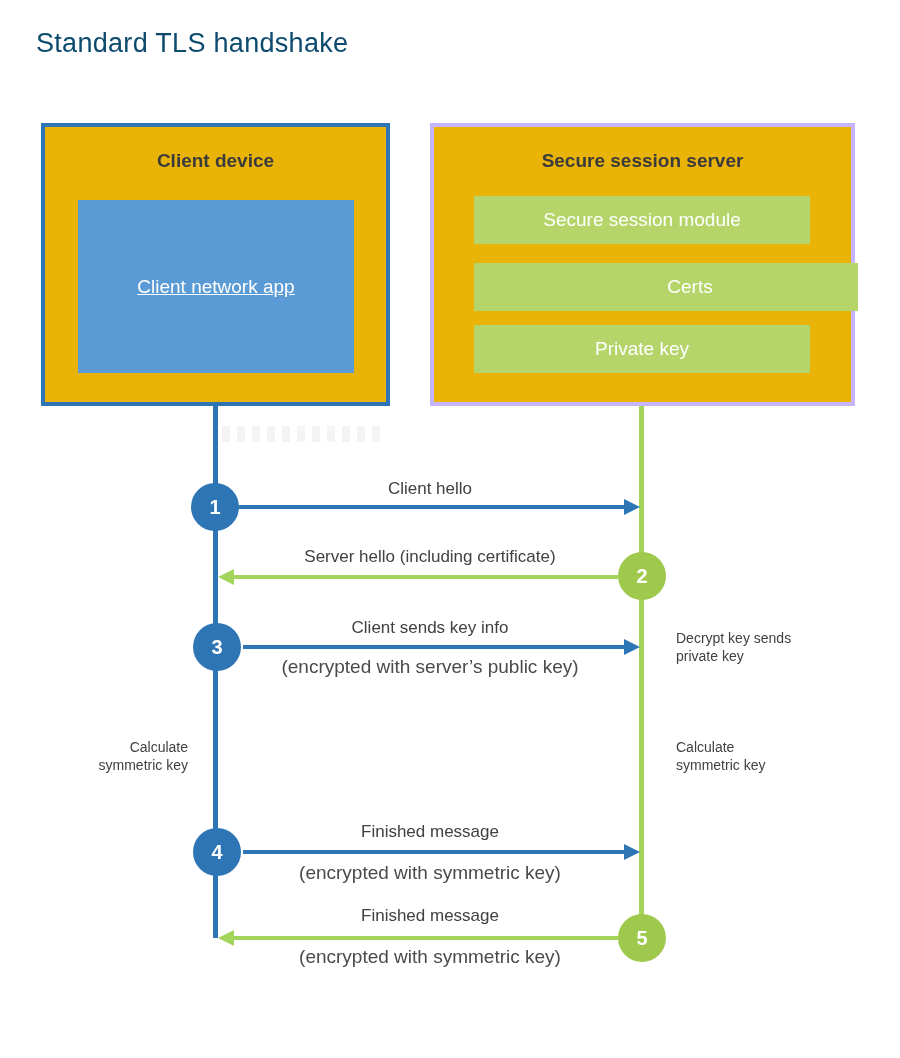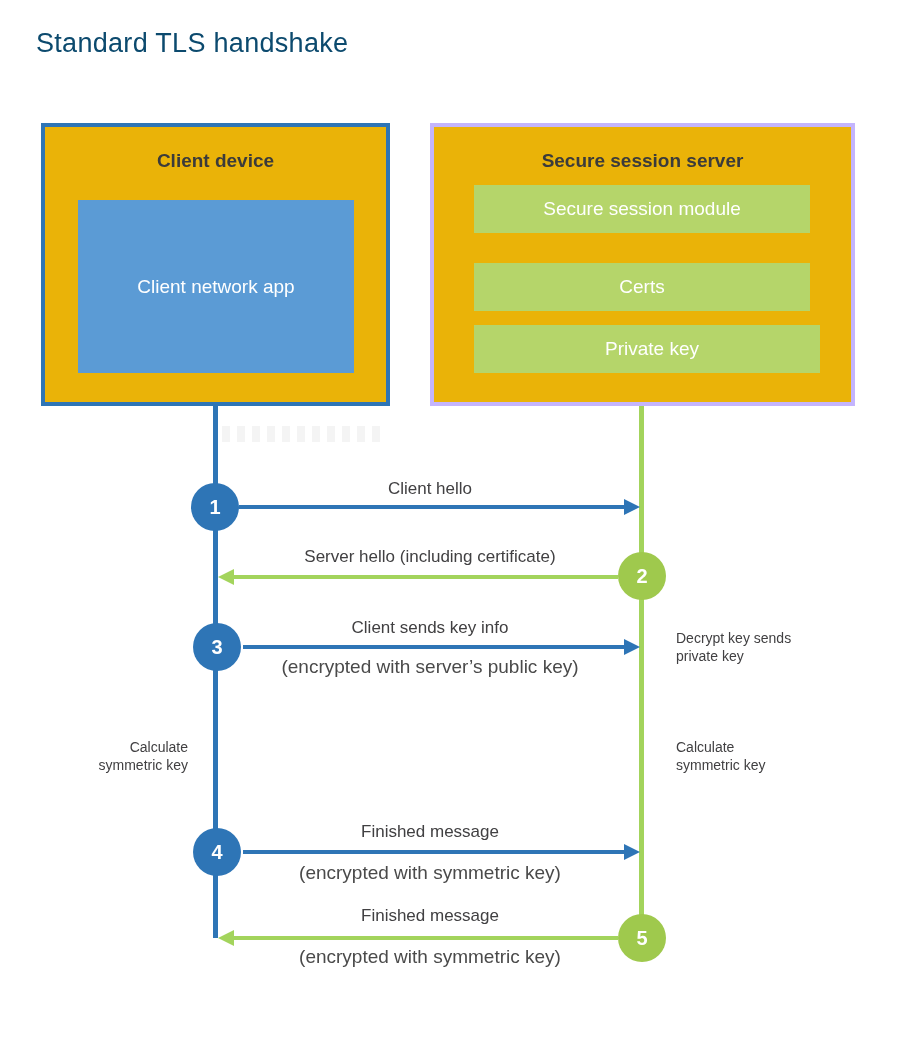--- a/index.html
+++ b/index.html
@@ -86,7 +86,7 @@
 
   <div class="abs actor-box server-box">
     <div class="actor-title">Secure session server</div>
-    <div class="server-bar" style="top:58px;">Secure session module</div>
+    <div class="server-bar" style="top:69px;">Secure session module</div>
     <div class="server-bar" style="top:136px;">Certs</div>
     <div class="server-bar" style="top:198px;padding-left:10px;">Private key</div>
   </div>

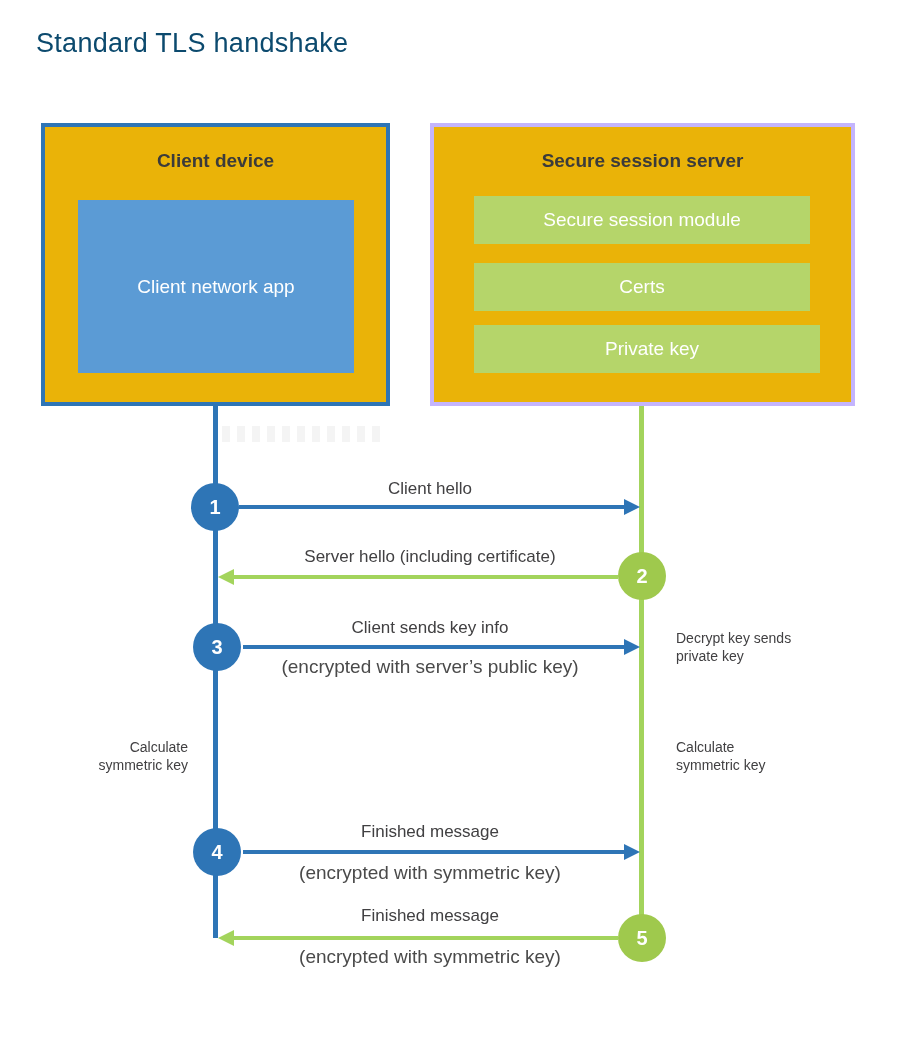--- a/index.html
+++ b/index.html
@@ -30,7 +30,7 @@
     background:#5B9BD5;color:#ffffff;font-size:19px;line-height:1.55;
     display:flex;align-items:center;justify-content:center;text-align:center;
   }
-  .client-app-box .inner{width:190px;}
+  .client-app-box .inner{width:190px;text-decoration:underline;}
   .server-bar{
     position:absolute;left:40px;width:336px;height:48px;
     background:#B5D56A;color:#ffffff;font-size:19px;

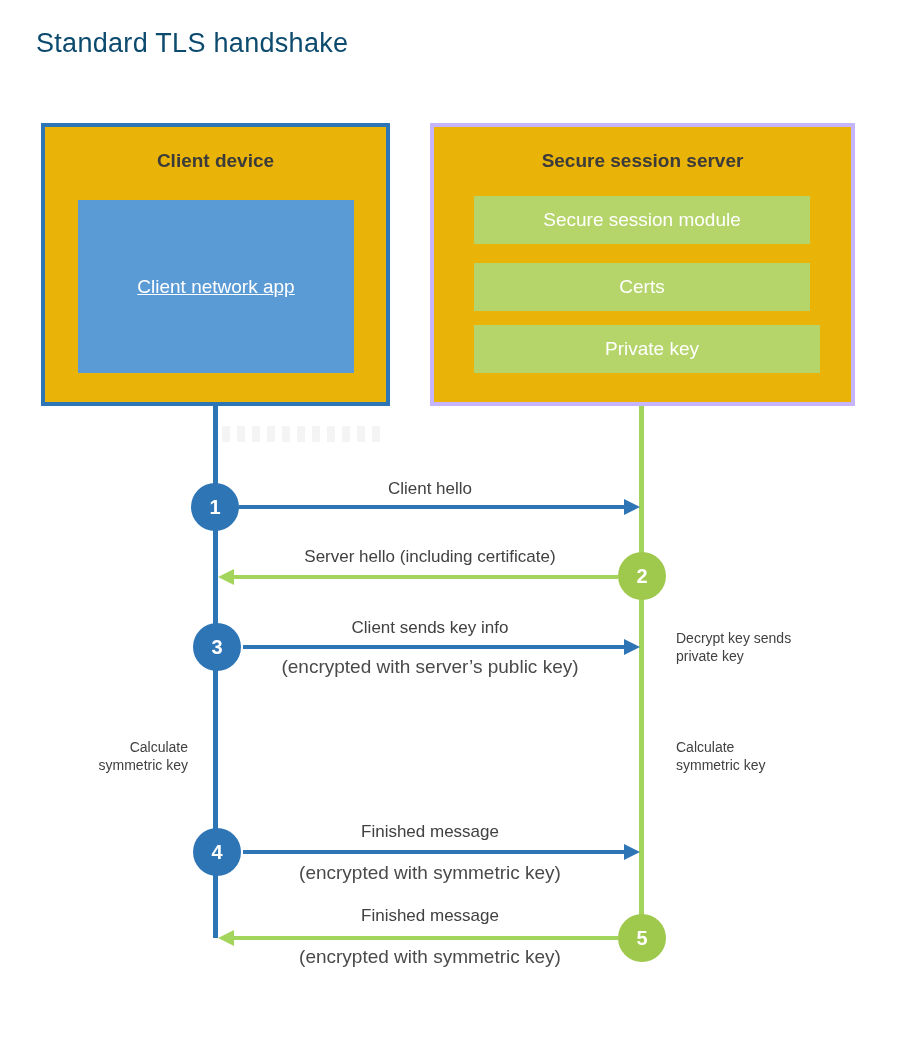--- a/index.html
+++ b/index.html
@@ -87,7 +87,7 @@
   <div class="abs actor-box server-box">
     <div class="actor-title">Secure session server</div>
     <div class="server-bar" style="top:69px;">Secure session module</div>
-    <div class="server-bar" style="top:136px;">Certs</div>
+    <div class="server-bar" style="top:136px;padding-left:48px;">Certs</div>
     <div class="server-bar" style="top:198px;padding-left:10px;">Private key</div>
   </div>
 

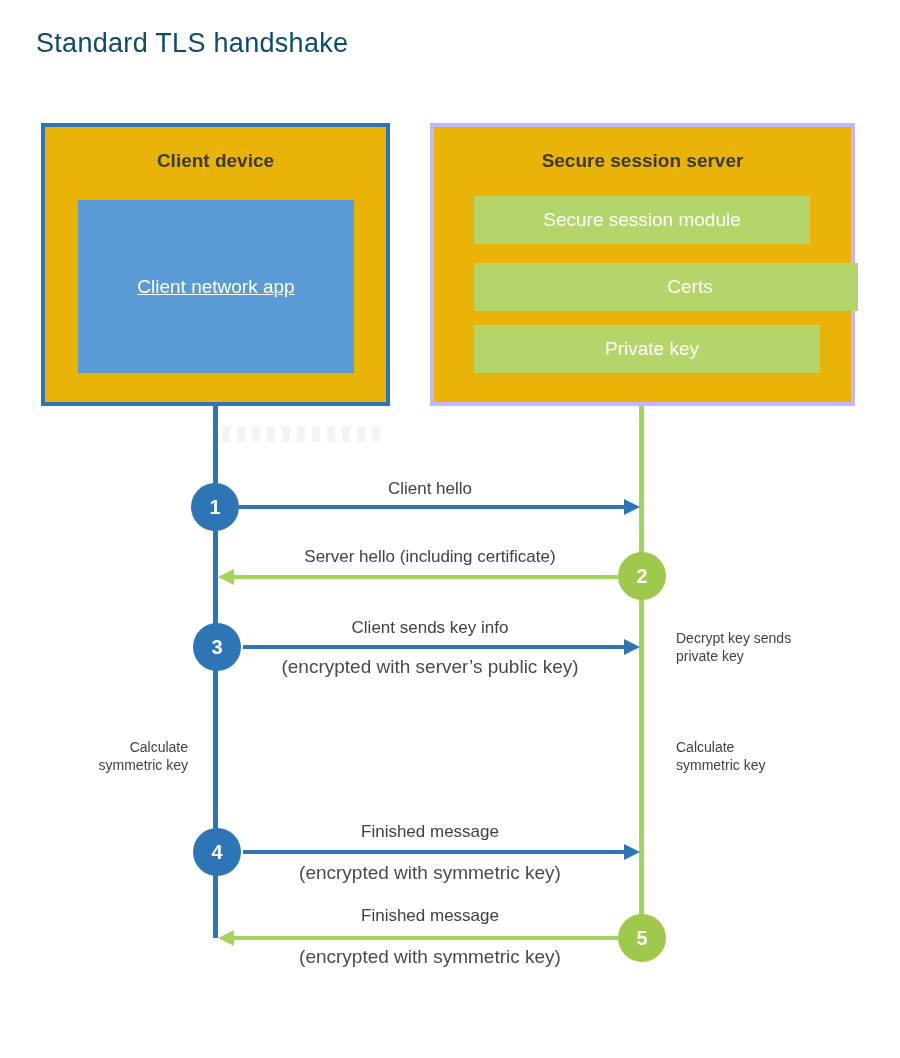--- a/index.html
+++ b/index.html
@@ -88,7 +88,7 @@
     <div class="actor-title">Secure session server</div>
     <div class="server-bar" style="top:69px;">Secure session module</div>
     <div class="server-bar" style="top:136px;padding-left:48px;">Certs</div>
-    <div class="server-bar" style="top:198px;padding-left:10px;">Private key</div>
+    <div class="server-bar" style="top:198px;">Private key</div>
   </div>
 
   <div class="abs lifeline blue"></div>

